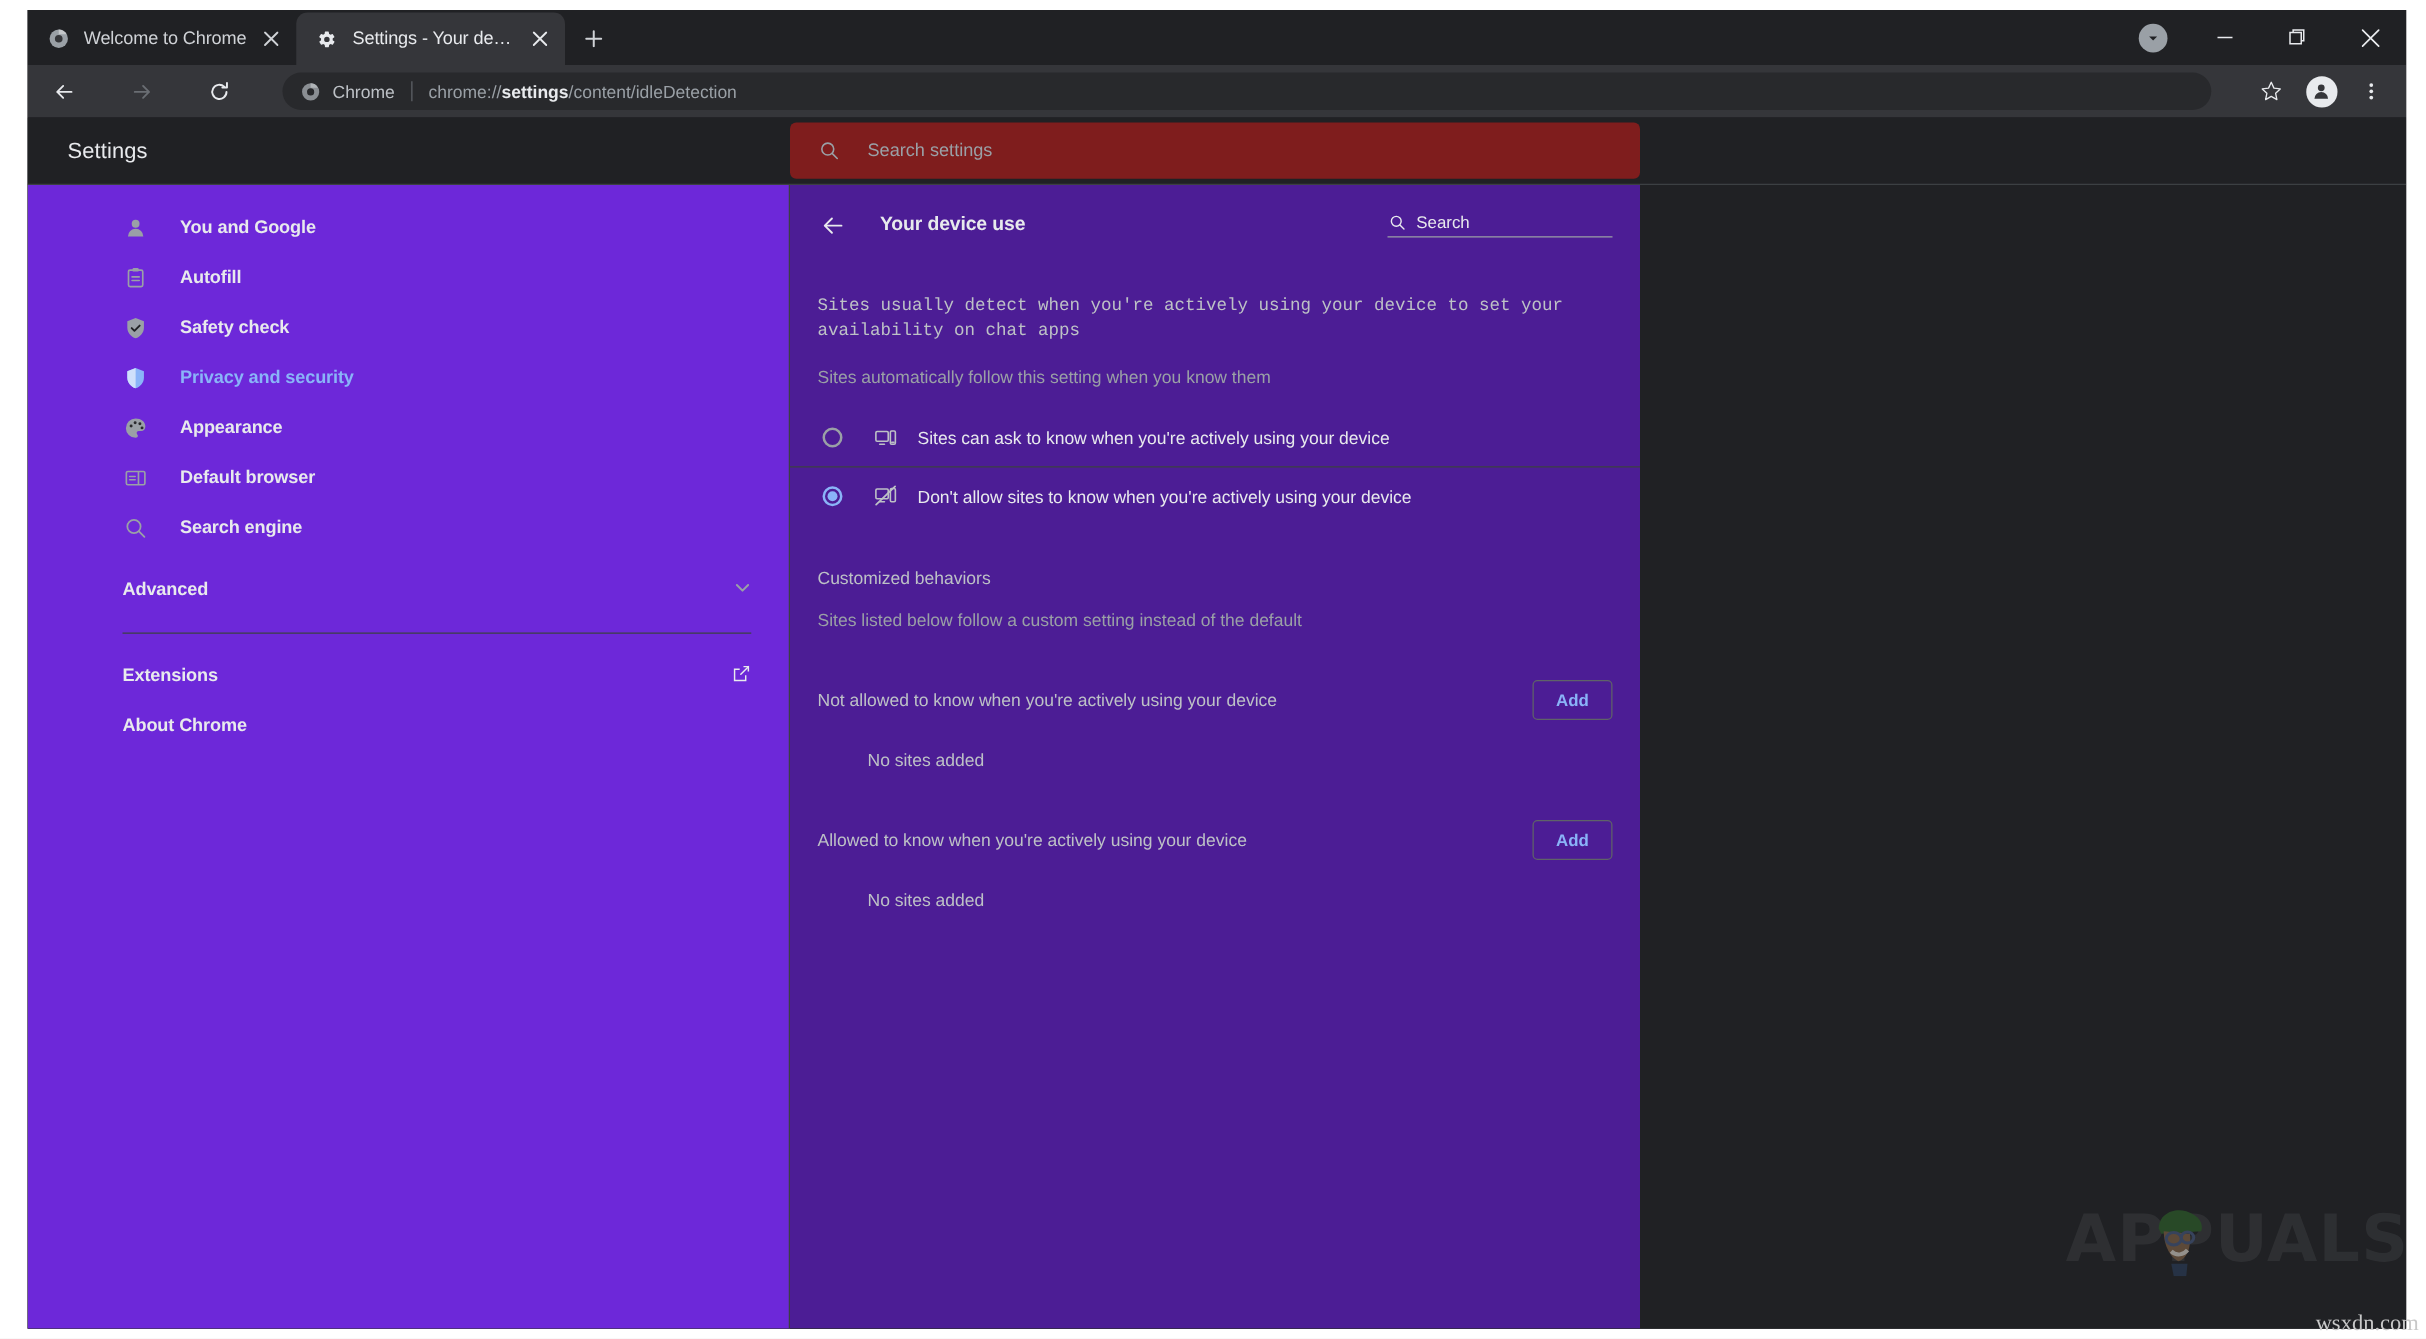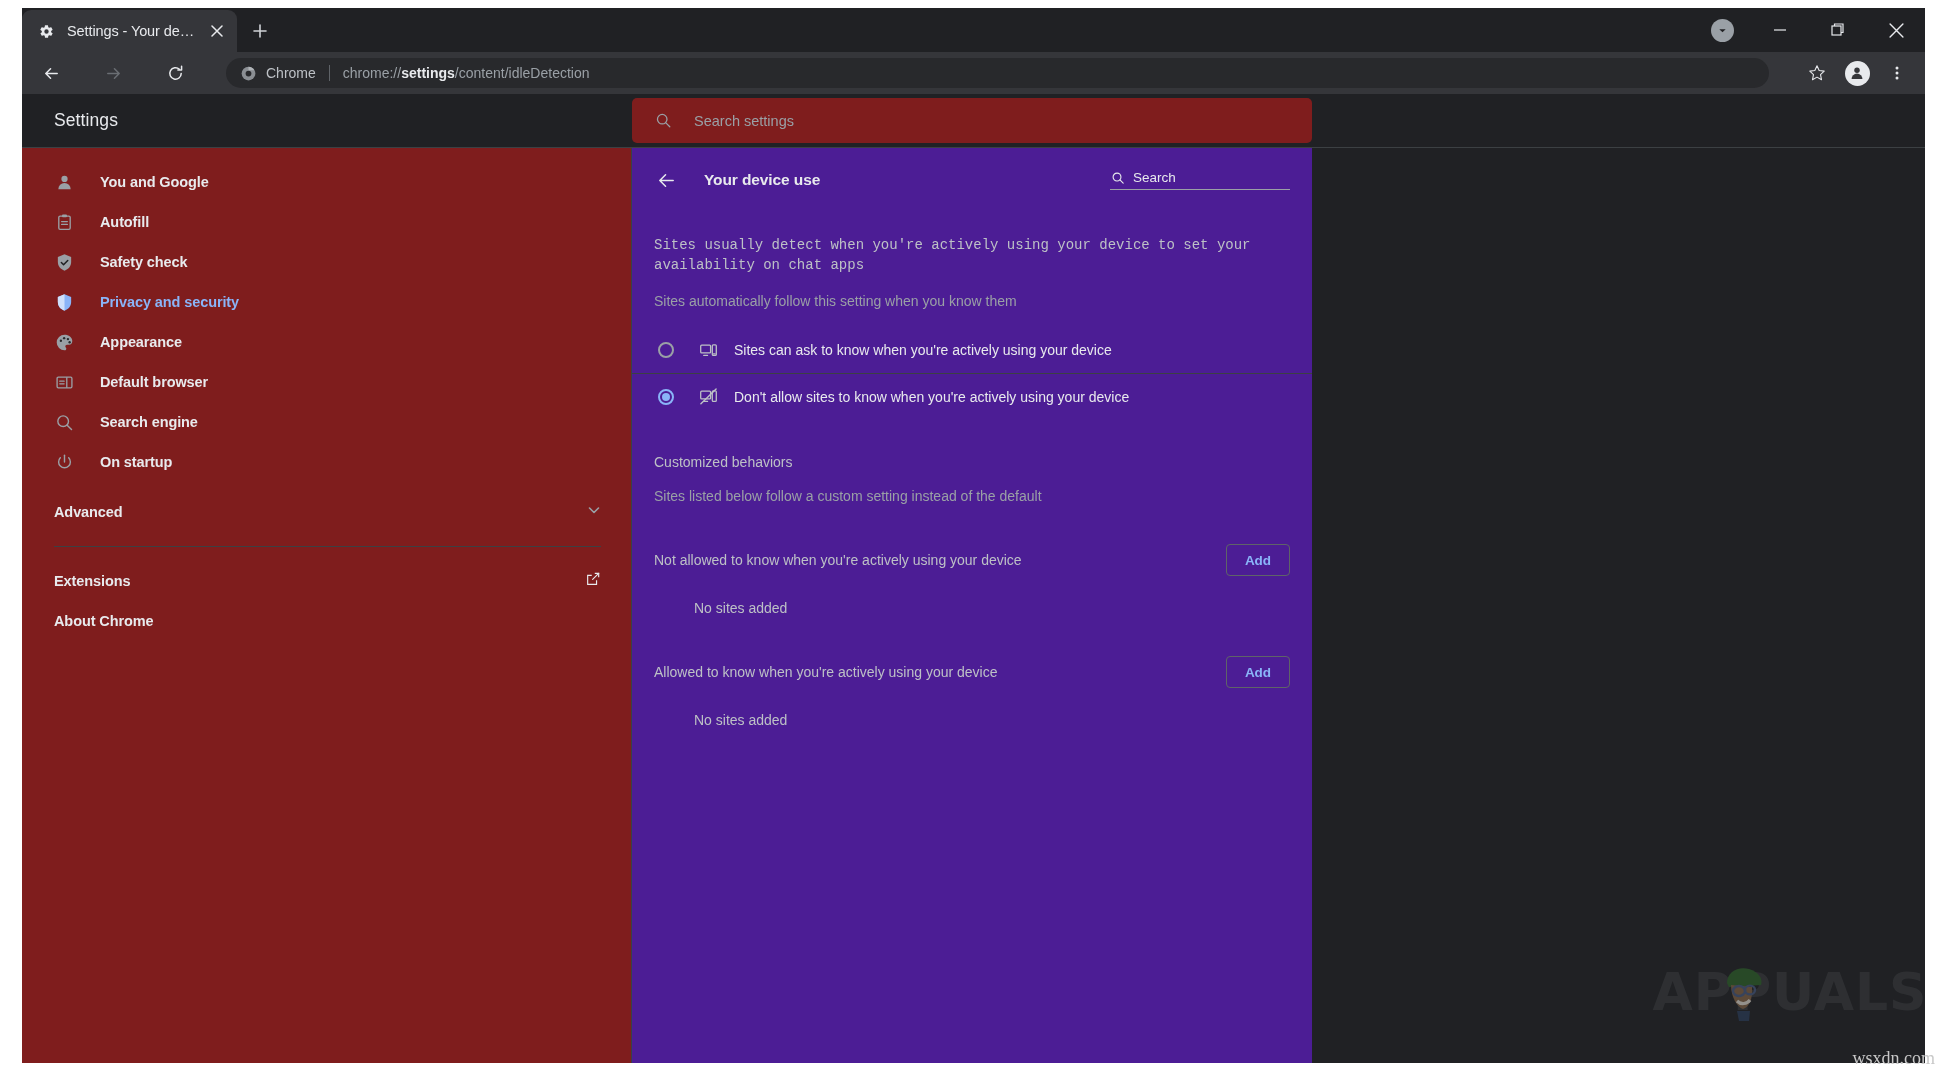--- a/index.html
+++ b/index.html
@@ -396,6 +396,21 @@
 
     <div class="tabstrip">
 
+      <div class="tab inactive">
+        <span class="tab-favicon">
+          <svg width="16" height="16" viewBox="0 0 24 24">
+            <circle cx="12" cy="12" r="11" fill="#9aa0a6"></circle>
+            <circle cx="12" cy="12" r="4.6" fill="#35363a"></circle>
+            <path d="M12 1 A11 11 0 0 1 21.5 6.6 L12 6.6 Z" fill="#c4c7ca"></path>
+          </svg>
+        </span>
+        <span class="tab-title">Welcome to Chrome</span>
+        <span class="tab-close">
+          <svg width="12" height="12" viewBox="0 0 12 12">
+            <path d="M1 1 L11 11 M11 1 L1 11" stroke="#cfd2d6" stroke-width="1.5" stroke-linecap="round"></path>
+          </svg>
+        </span>
+      </div>
 
       <div class="tab active">
         <span class="tab-favicon">

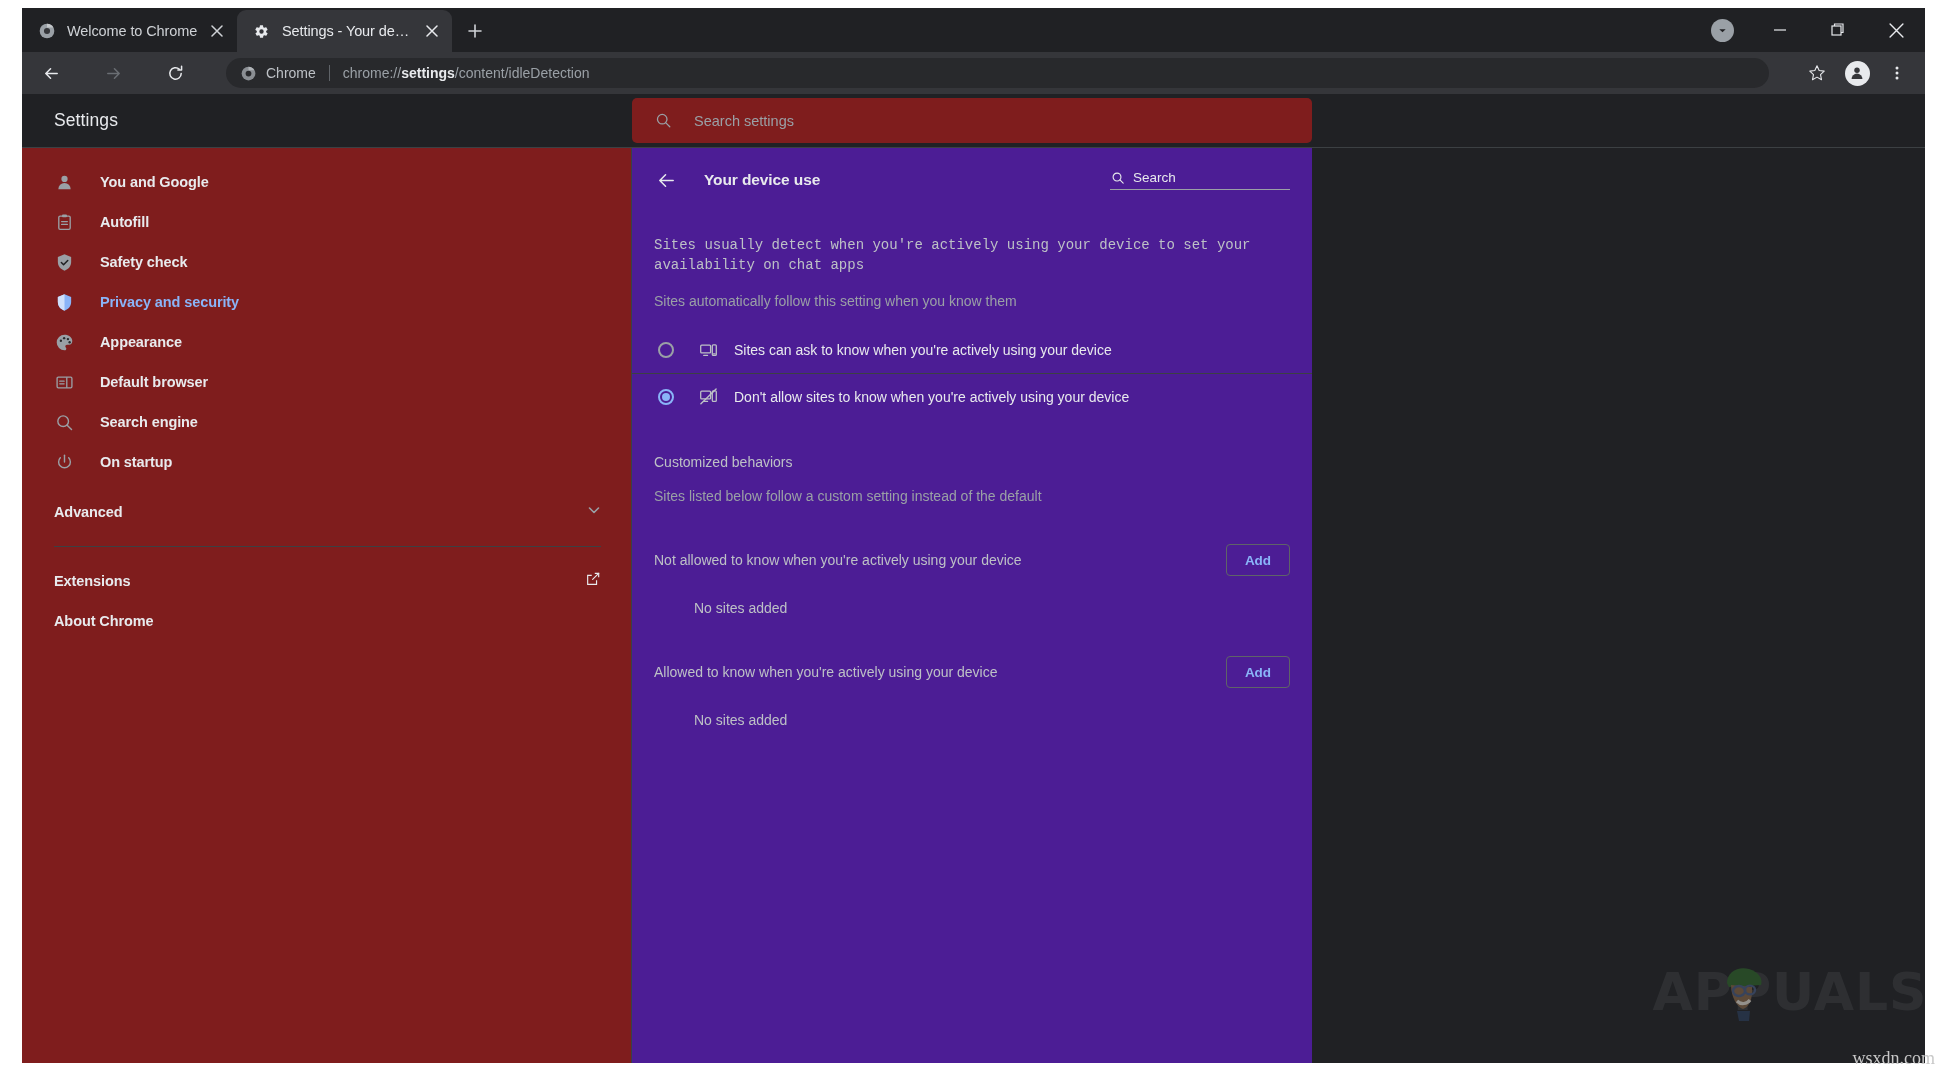--- a/index.html
+++ b/index.html
@@ -184,9 +184,10 @@
   .sidebar {
     width: 610px;
     flex: 0 0 610px;
-    background: #7f1d1d;
+    background: #6d28d9;
     border-right: 1px solid #3c4043;
     padding-top: 14px;
+    padding-left: 44px;
   }
   .nav-item {
     display: flex;

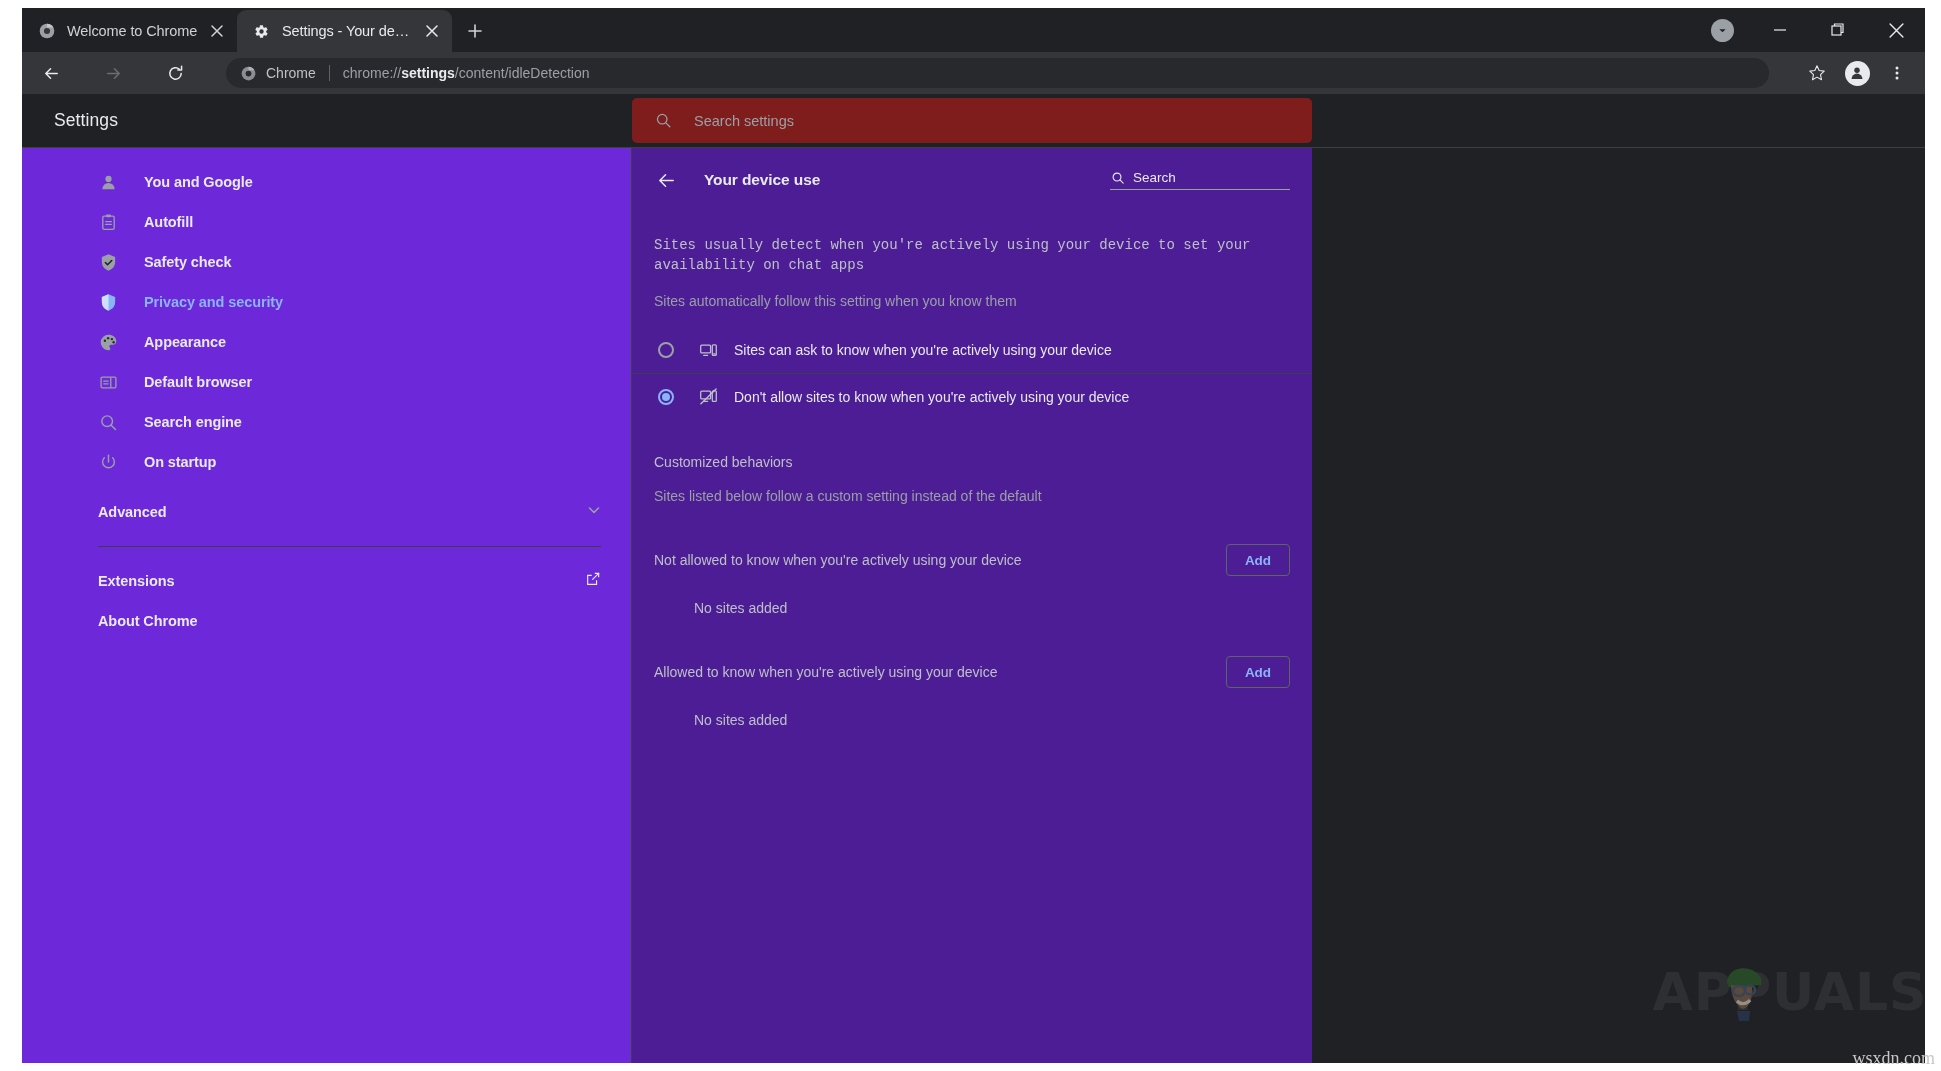--- a/index.html
+++ b/index.html
@@ -609,15 +609,6 @@
             <span class="nav-label">Search engine</span>
           </div>
 
-          <div class="nav-item">
-            <span class="nav-icon">
-              <svg width="19" height="19" viewBox="0 0 20 20" fill="none" stroke="#9aa0a6" stroke-width="1.5" stroke-linecap="round">
-                <path d="M10 2.4 V9.4"></path>
-                <path d="M5.6 5 a6.2 6.2 0 1 0 8.8 0"></path>
-              </svg>
-            </span>
-            <span class="nav-label">On startup</span>
-          </div>
 
           <div class="nav-row-advanced">
             <span class="nav-label">Advanced</span>

